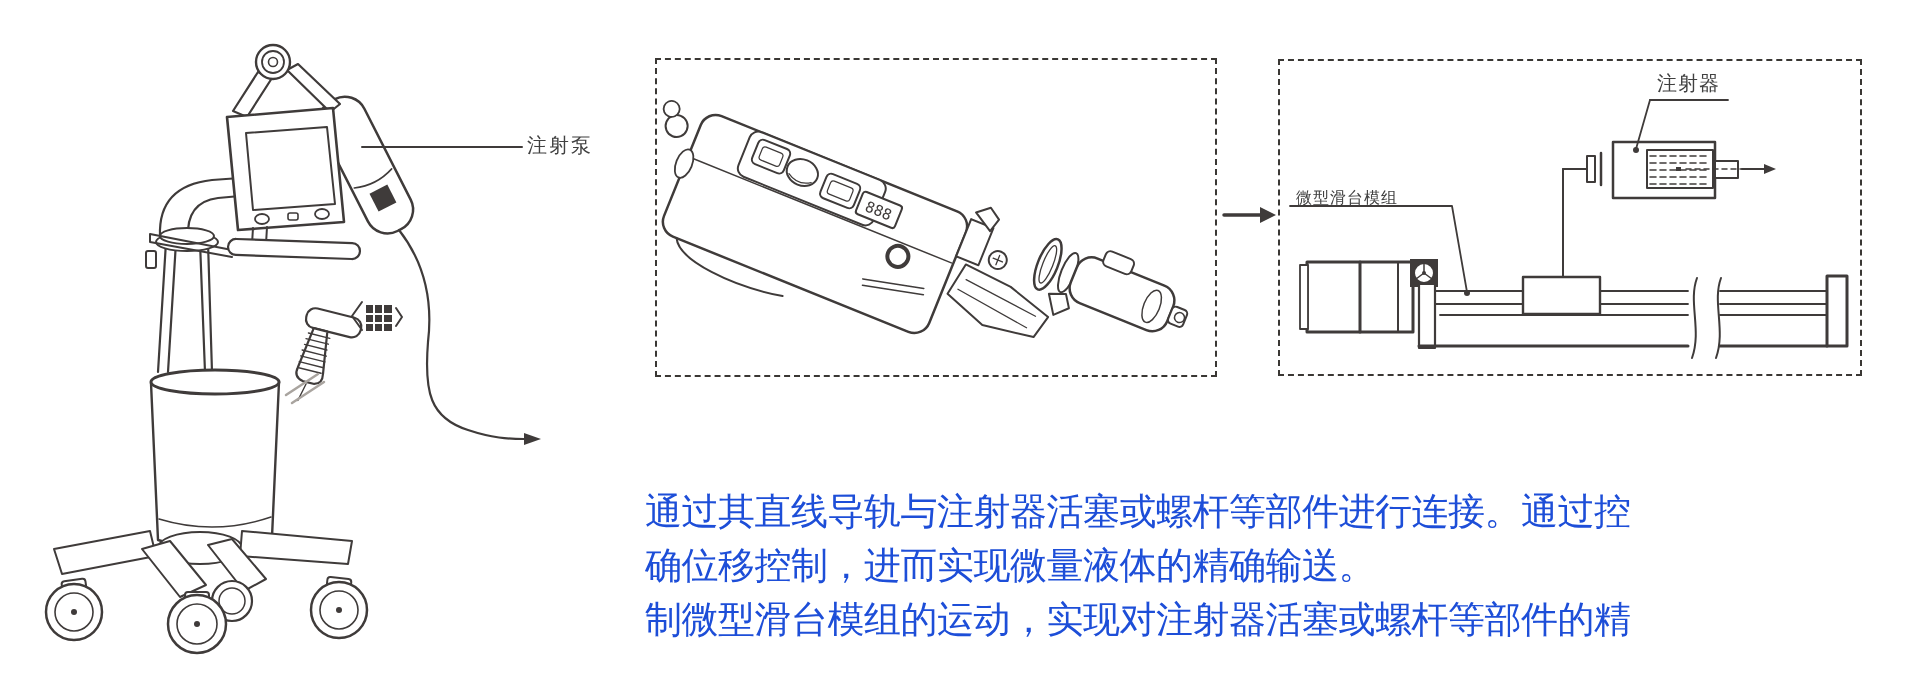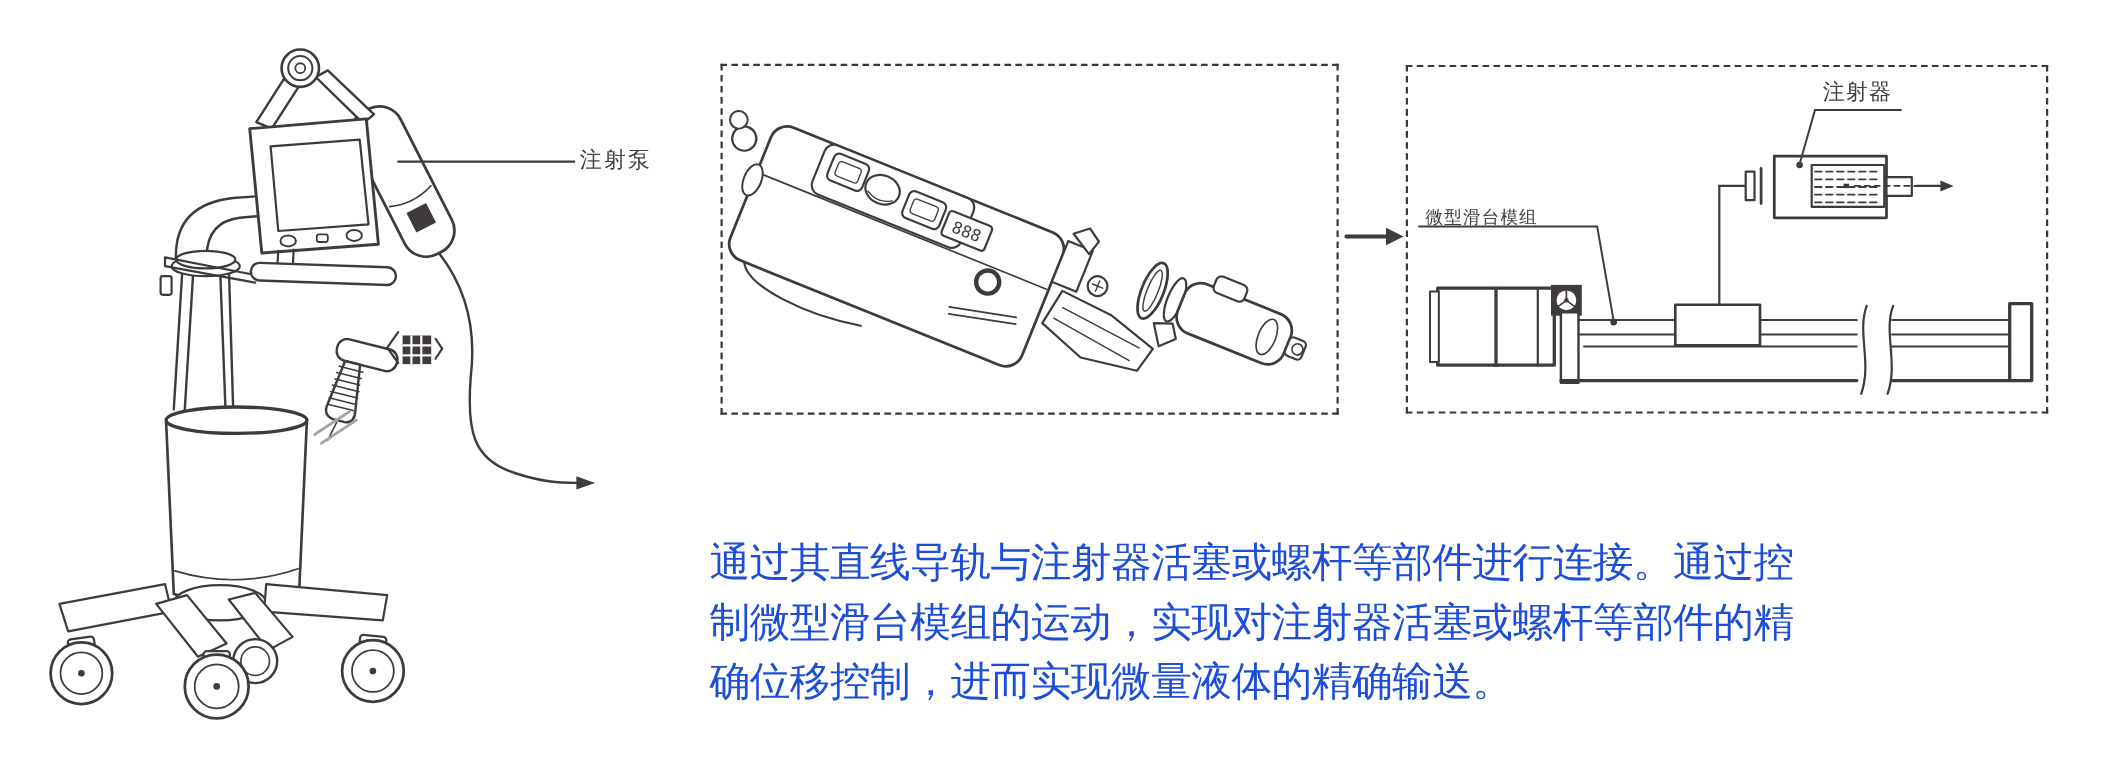--- a/index.html
+++ b/index.html
@@ -238,8 +238,8 @@
 
   <div class="caption">
     <div>通过其直线导轨与注射器活塞或螺杆等部件进行连接。通过控</div>
+    <div>确位移控制，进而实现微量液体的精确输送。</div>
     <div>制微型滑台模组的运动，实现对注射器活塞或螺杆等部件的精</div>
-    <div>确位移控制，进而实现微量液体的精确输送。</div>
   </div>
 
 </div>

